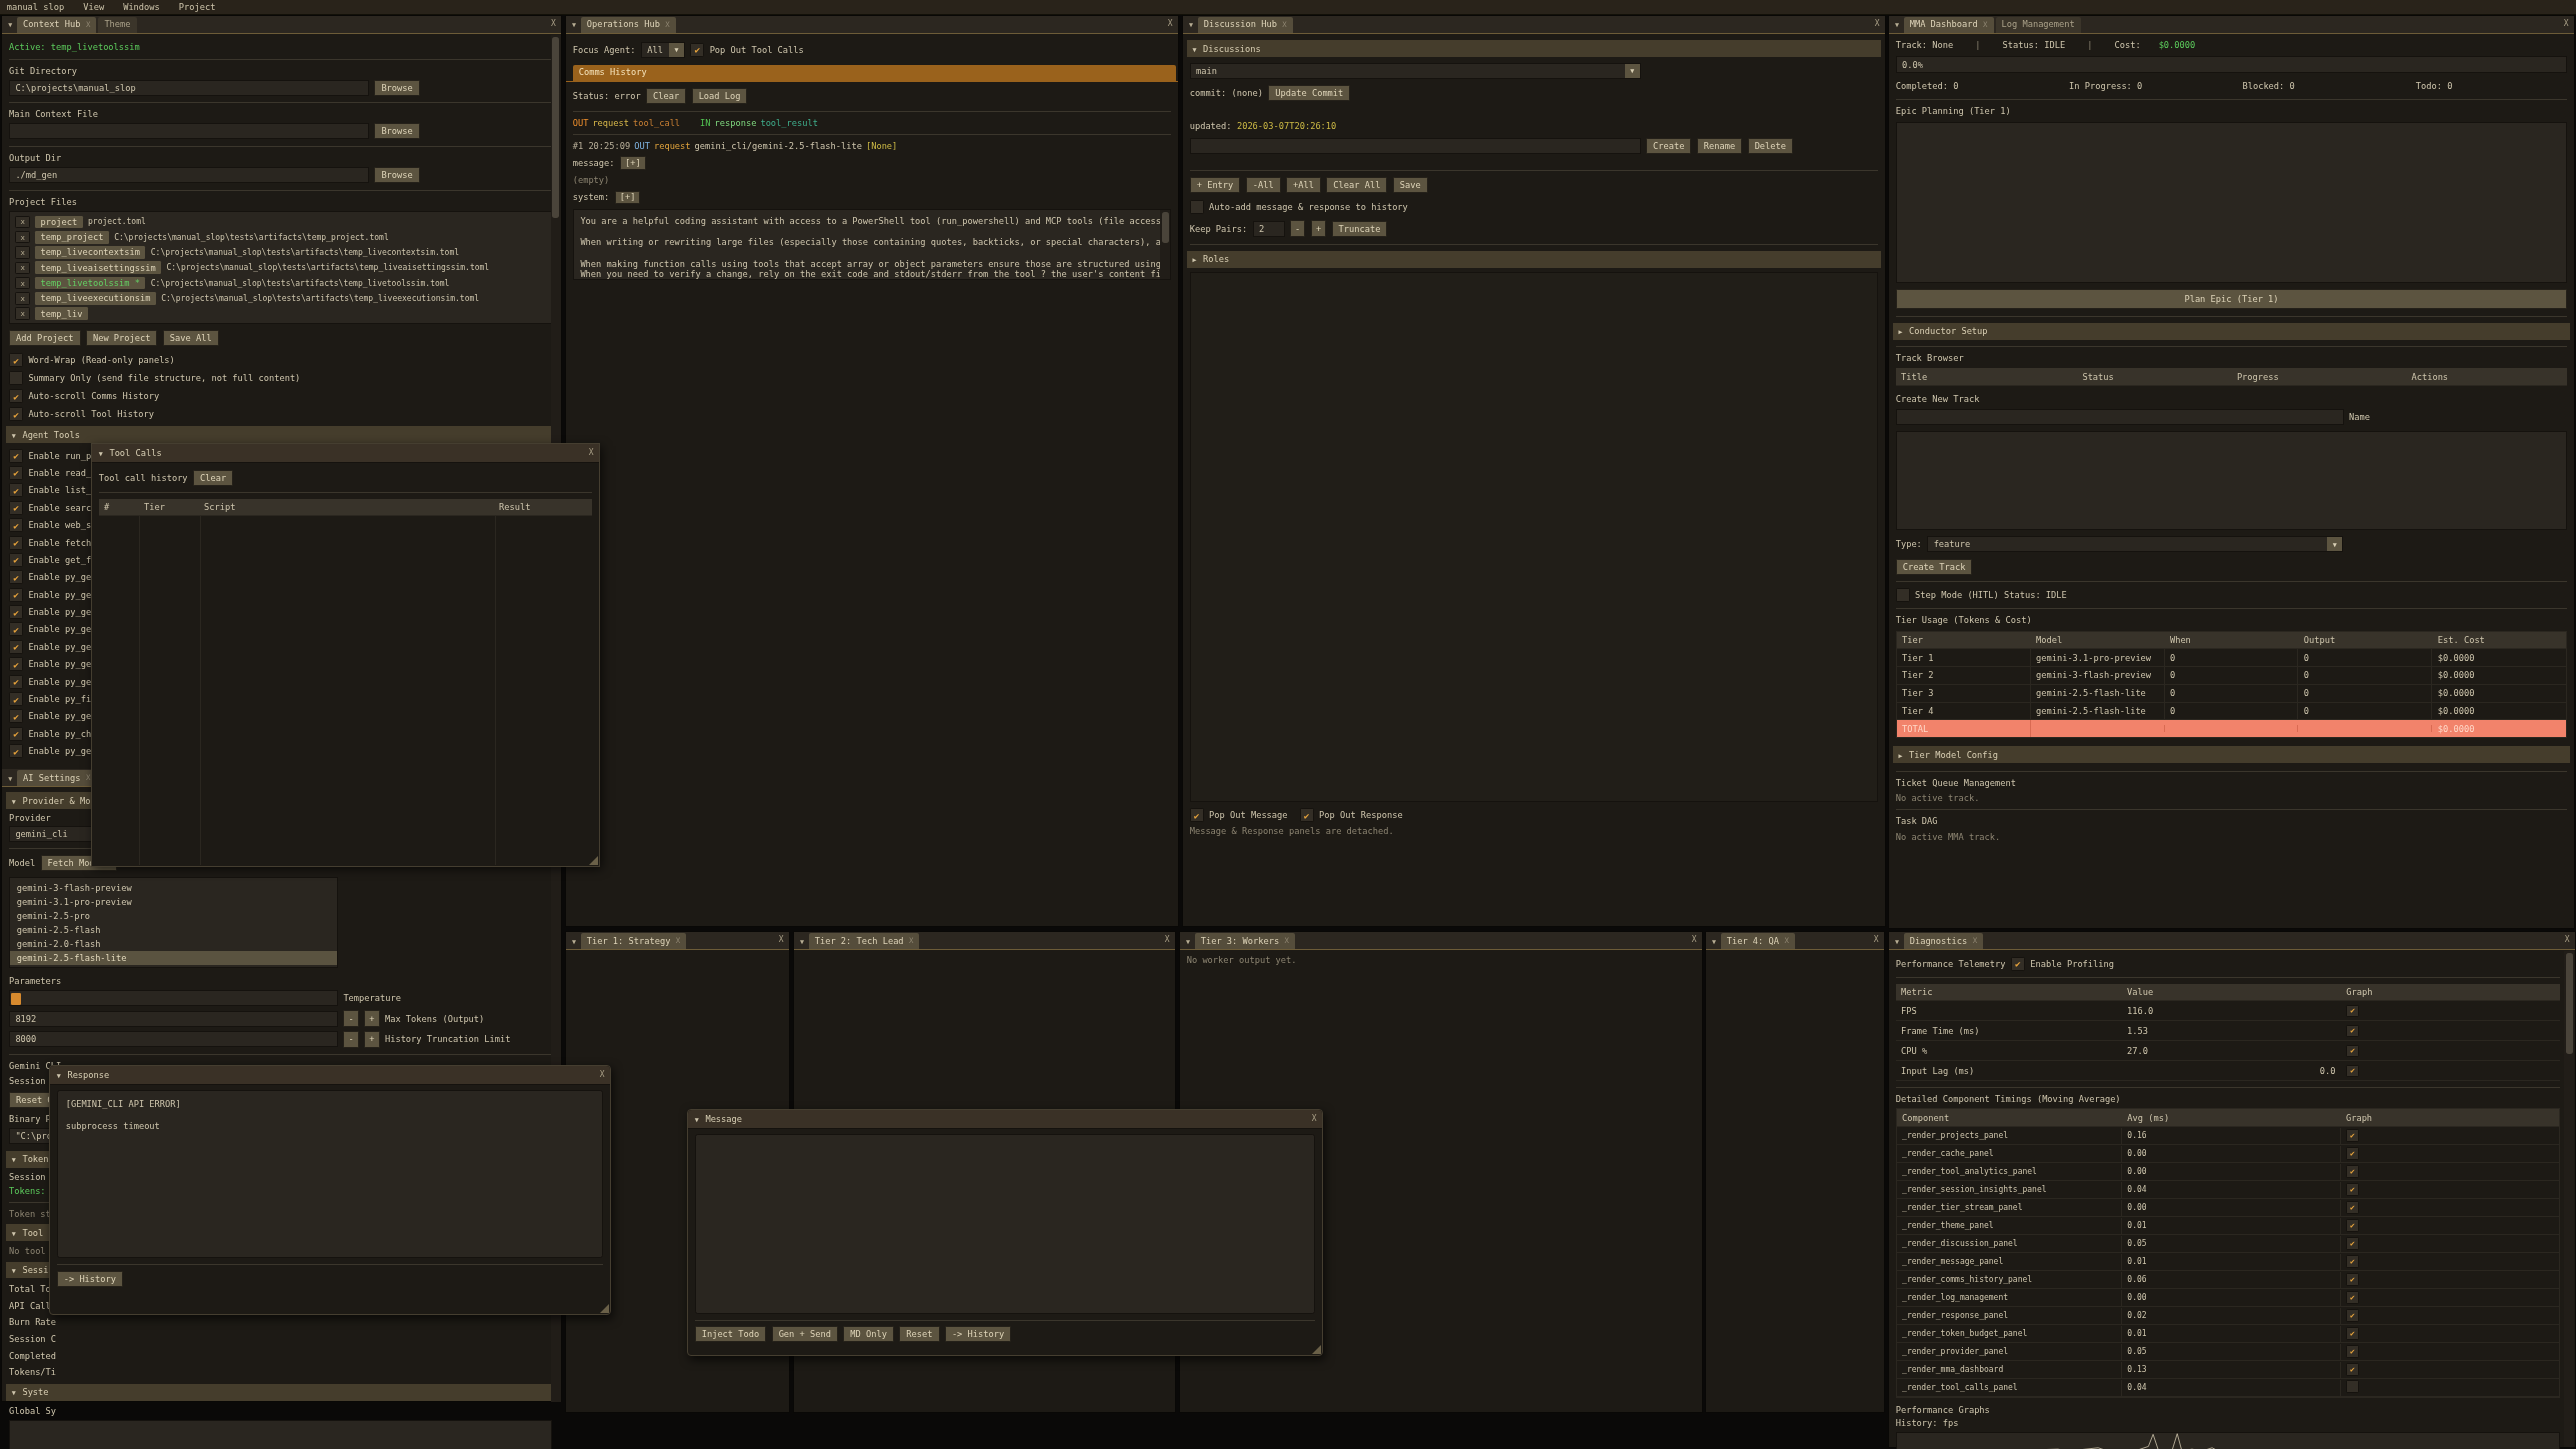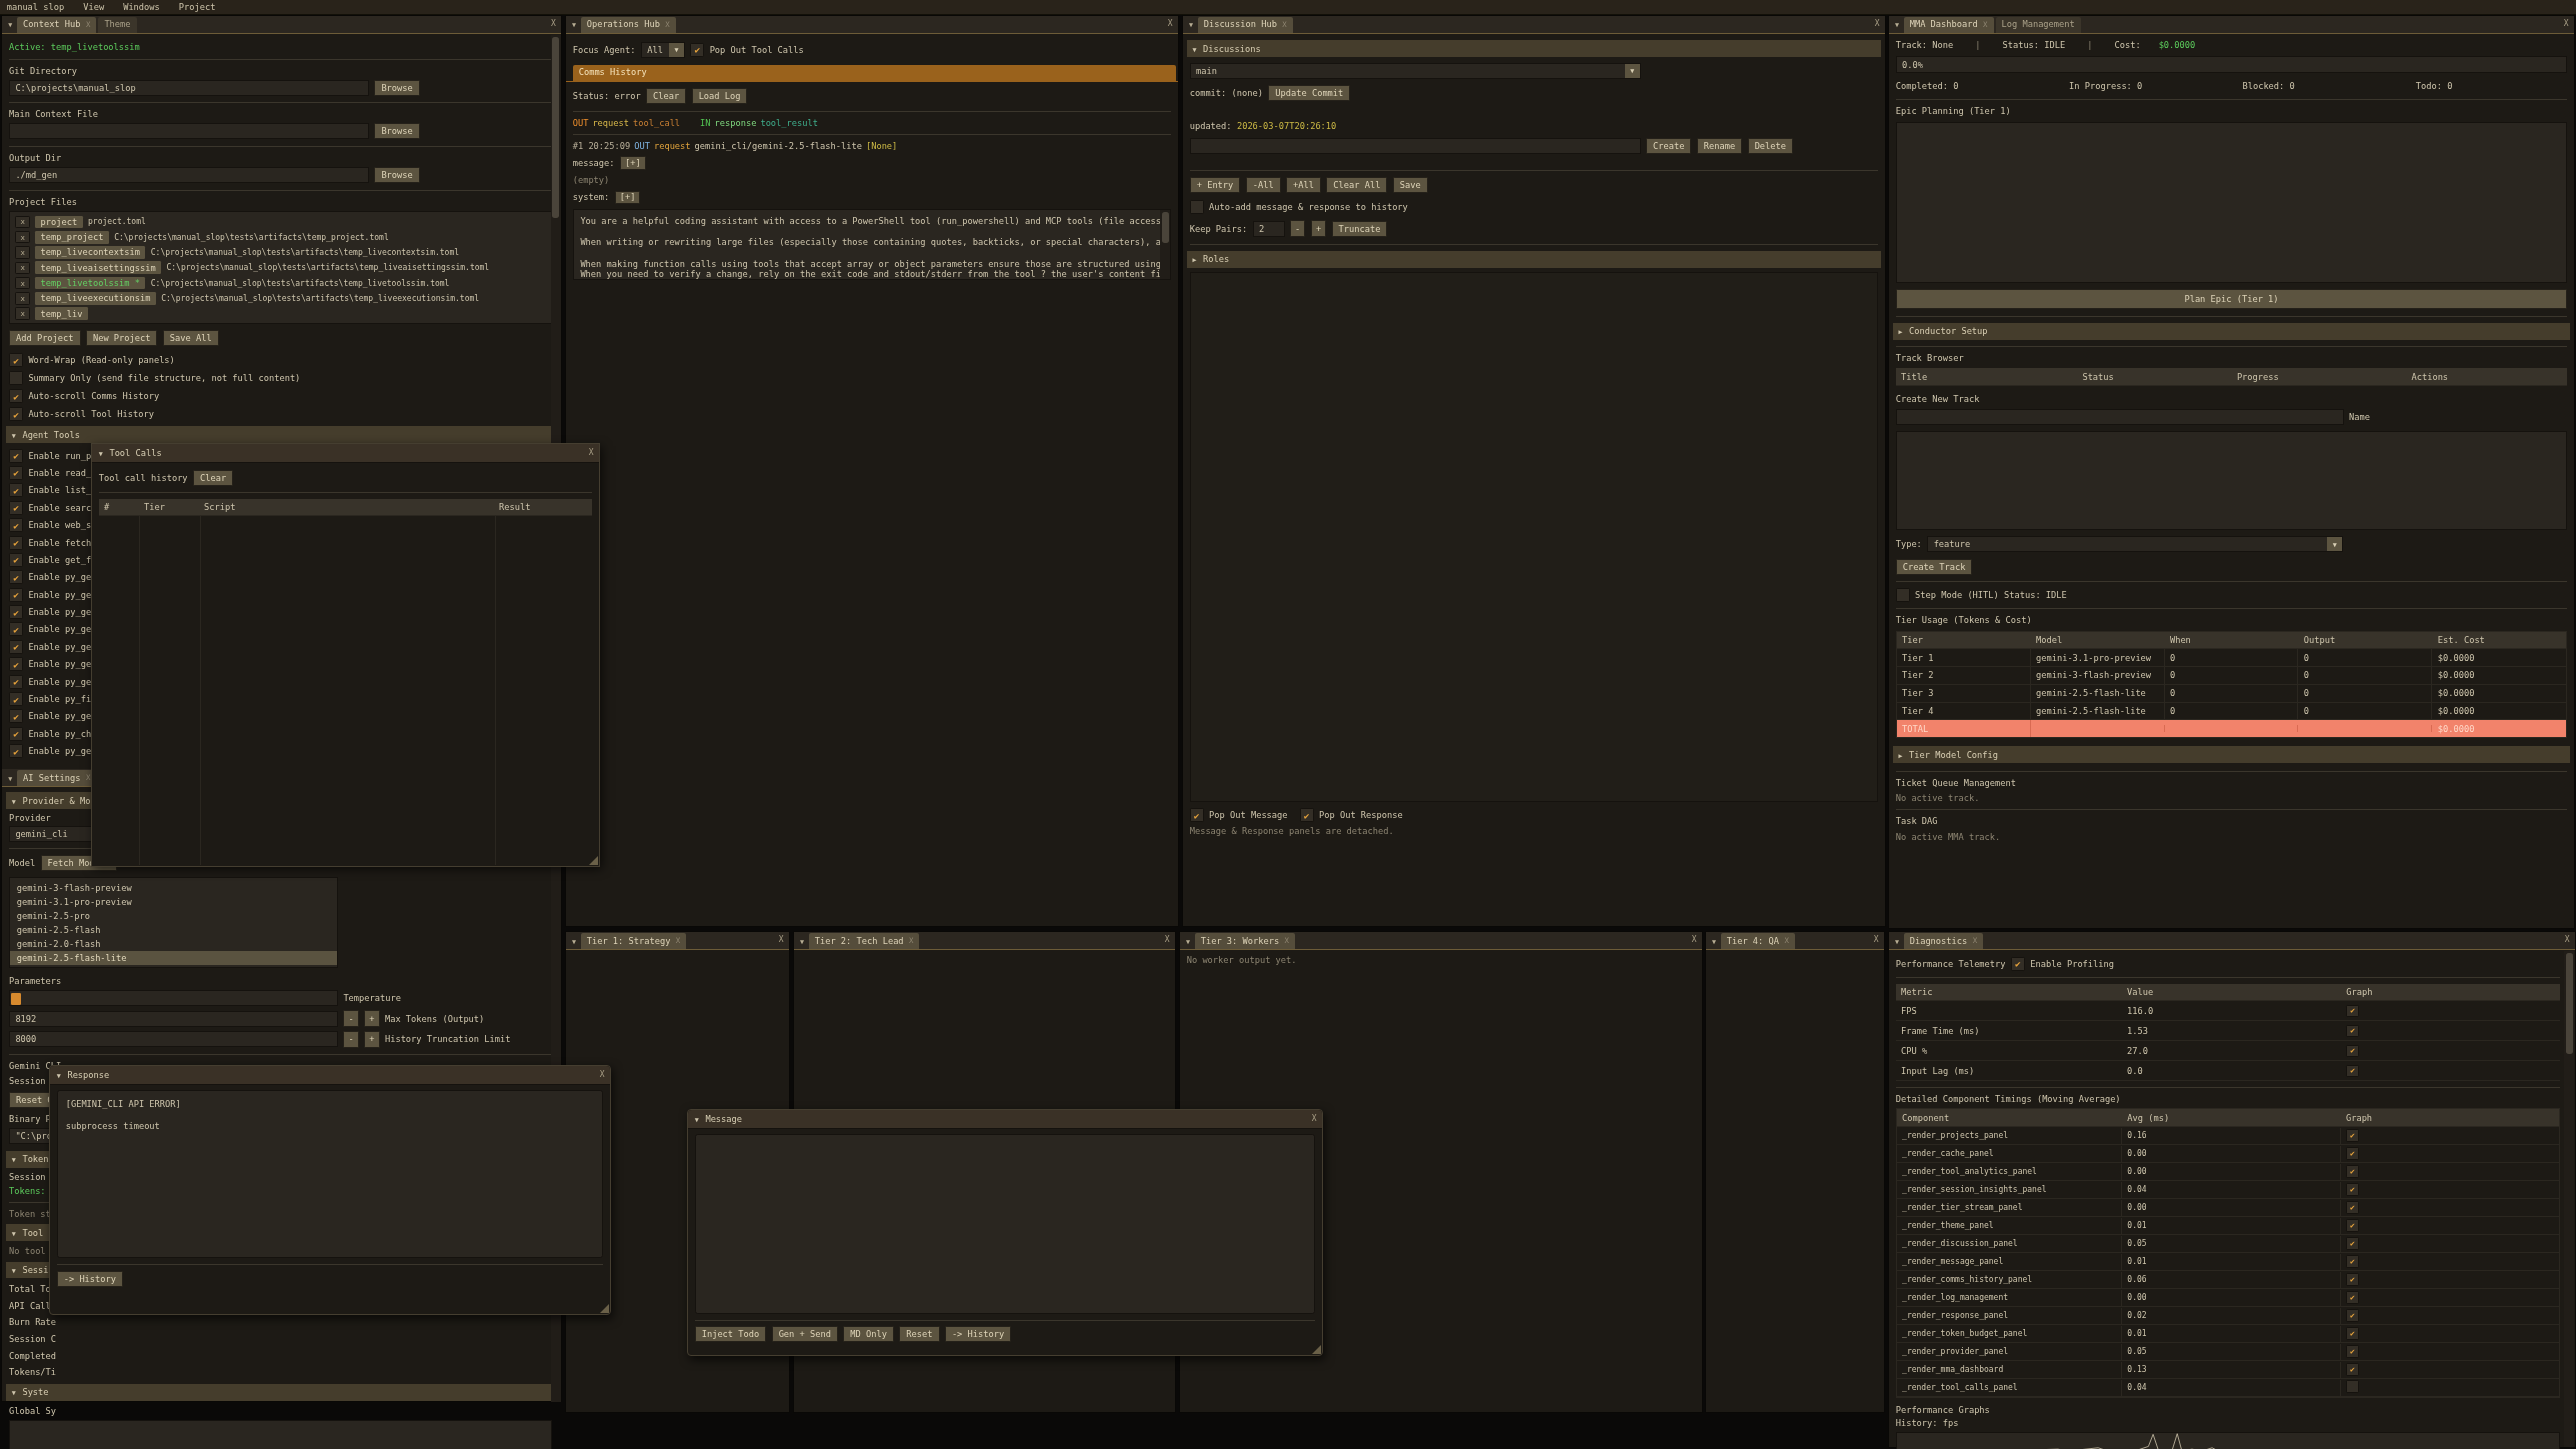--- a/index.html
+++ b/index.html
@@ -671,7 +671,7 @@
       </div>
         <div class="tr" style="height:19px;">
         <span class="cell" style="width:34%;">Input Lag (ms)</span>
-        <span class="cell" style="width:33%;">0.0</span>
+        <span class="cell" style="width:33%;text-align:right;">0.0</span>
         <span class="cell" style="width:33%;"><span class="cb sm on"></span></span>
       </div>
       </div>

